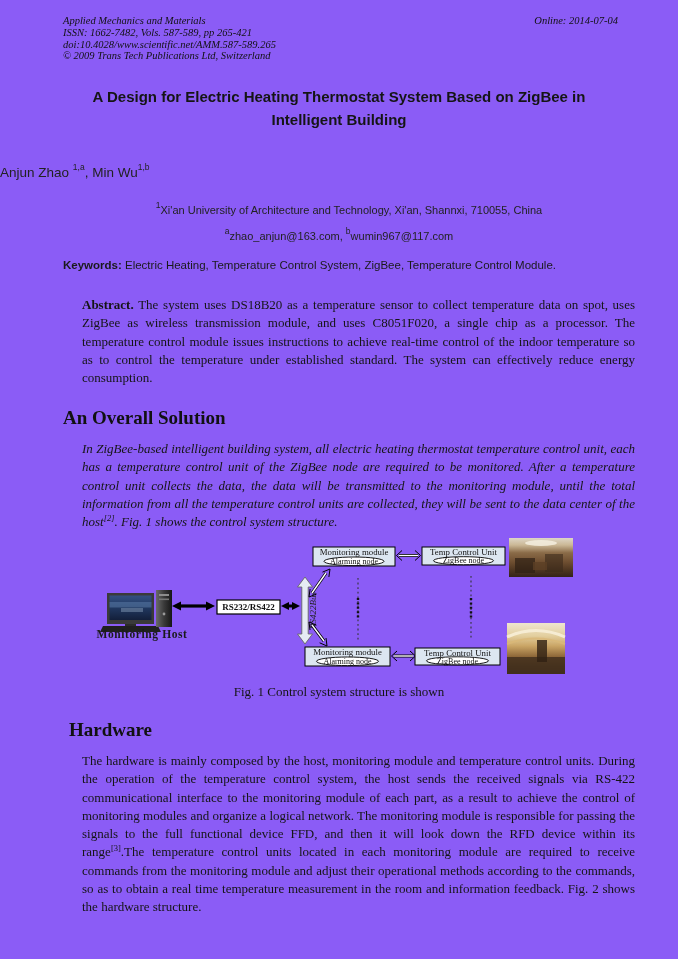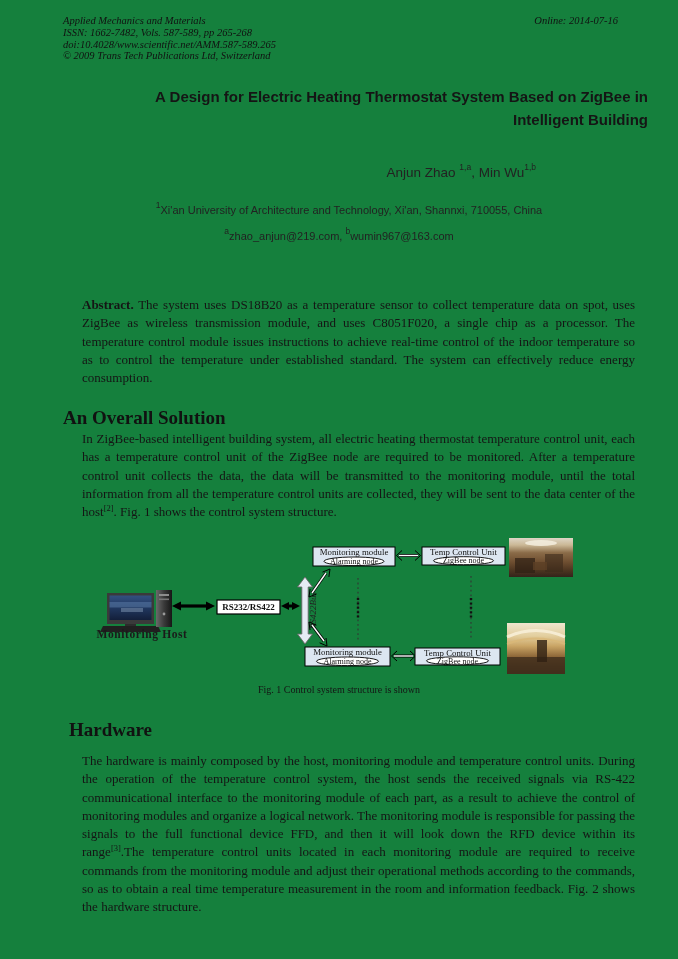--- a/index.html
+++ b/index.html
@@ -6,7 +6,7 @@
   html,body { background:#ffffff; }
   .page {
     position:relative; width:678px; height:959px; margin:0 auto;
-    background:#15803d; color:#111; overflow:hidden;
+    background:#8b5cf6; color:#111; overflow:hidden;
     font-family:"Liberation Serif", serif;
   }
   

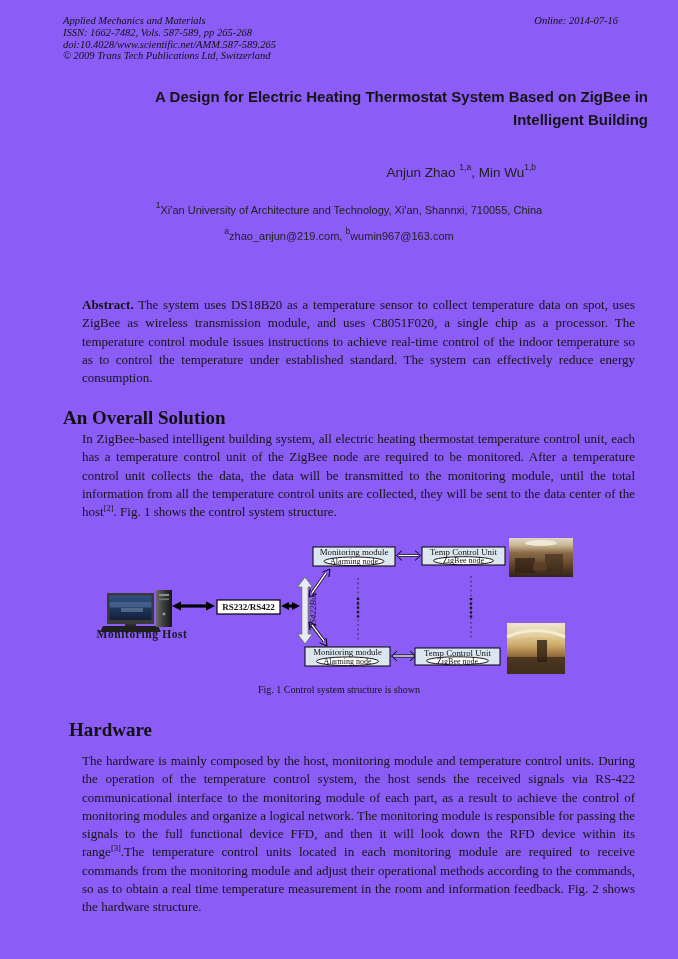--- a/index.html
+++ b/index.html
@@ -74,7 +74,7 @@
       <div>doi:10.4028/www.scientific.net/AMM.587-589.265</div>
       <div>© 2009 Trans Tech Publications Ltd, Switzerland</div>
     </div>
-    <div class="right">Online: 2014-07-16</div>
+    <div class="right">Online: 2014-07-04</div>
   </div>
 
   <div class="title">

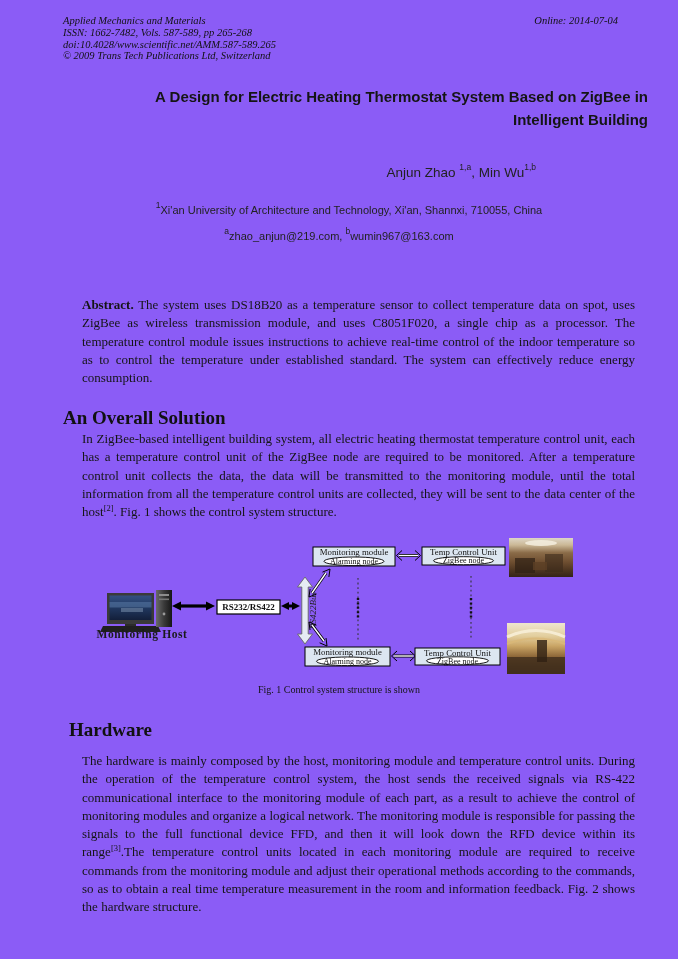--- a/index.html
+++ b/index.html
@@ -70,7 +70,7 @@
   <div class="hdr">
     <div class="left">
       <div>Applied Mechanics and Materials</div>
-      <div>ISSN: 1662-7482, Vols. 587-589, pp 265-268</div>
+      <div>ISSN: 1662-7482, Vols. 587-589, pp 265-421</div>
       <div>doi:10.4028/www.scientific.net/AMM.587-589.265</div>
       <div>© 2009 Trans Tech Publications Ltd, Switzerland</div>
     </div>

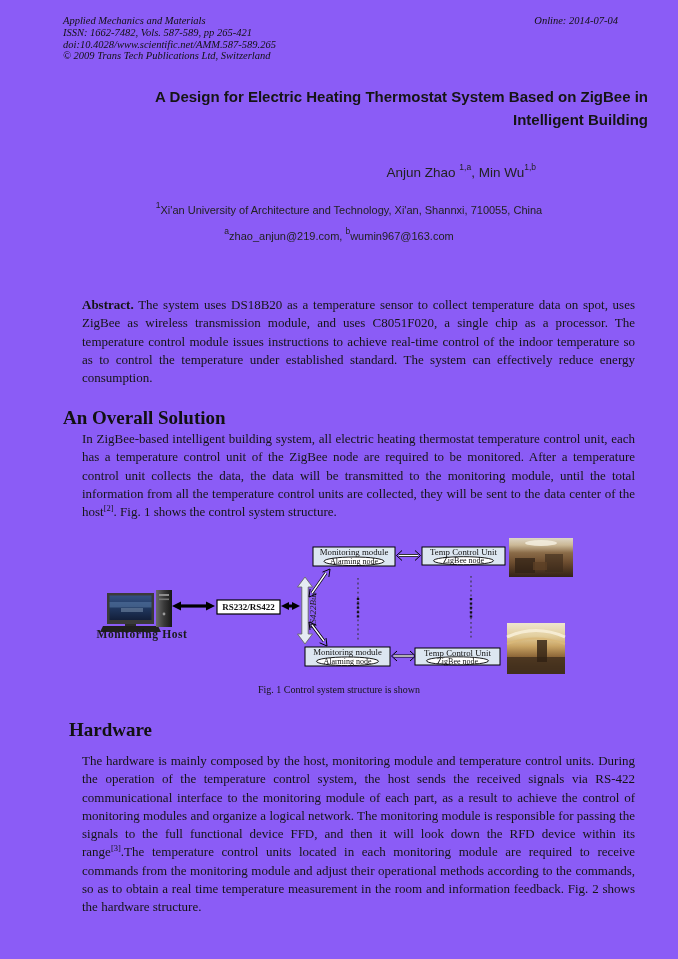--- a/index.html
+++ b/index.html
@@ -19,7 +19,7 @@
   .hdr .right { text-align:right; }
   
   .title {
-    position:absolute; top:88px; left:30px; width:618px; text-align:right;
+    position:absolute; top:88px; left:30px; width:618px; text-align:center;
     font-family:"Liberation Sans", sans-serif; font-weight:bold; font-size:15px;
     color:#151515;
   }

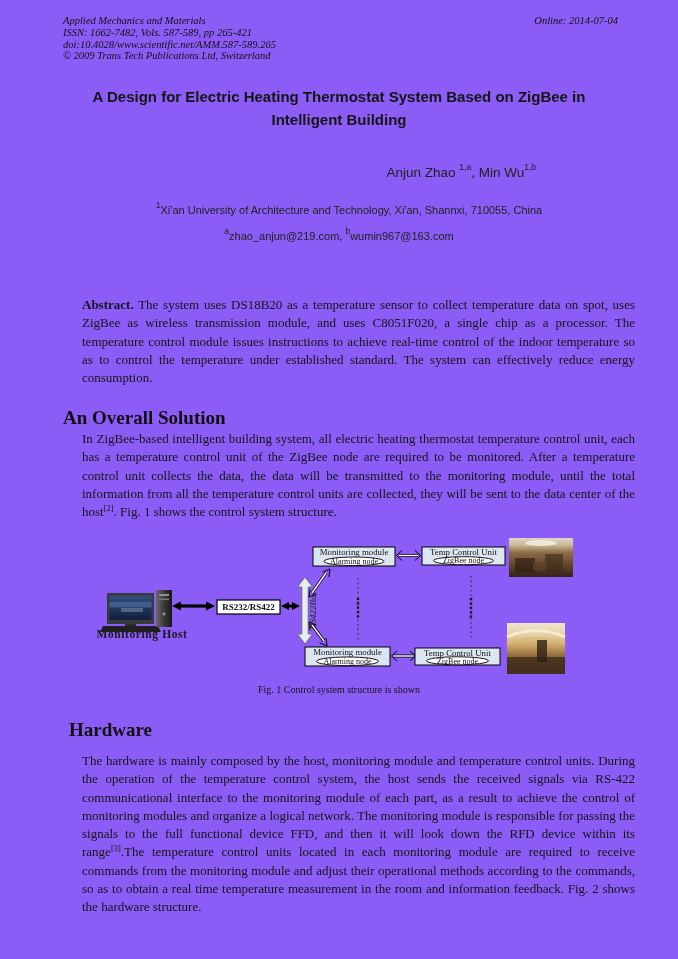--- a/index.html
+++ b/index.html
@@ -25,7 +25,7 @@
   }
   .title .t2 { margin-top:6px; }
   .authors {
-    position:absolute; top:163px; left:0; width:536px; text-align:right;
+    position:absolute; top:163px; left:0; width:536px; text-align:left;
     font-family:"Liberation Sans", sans-serif; font-size:13.5px; color:#222;
   }
   .affil {

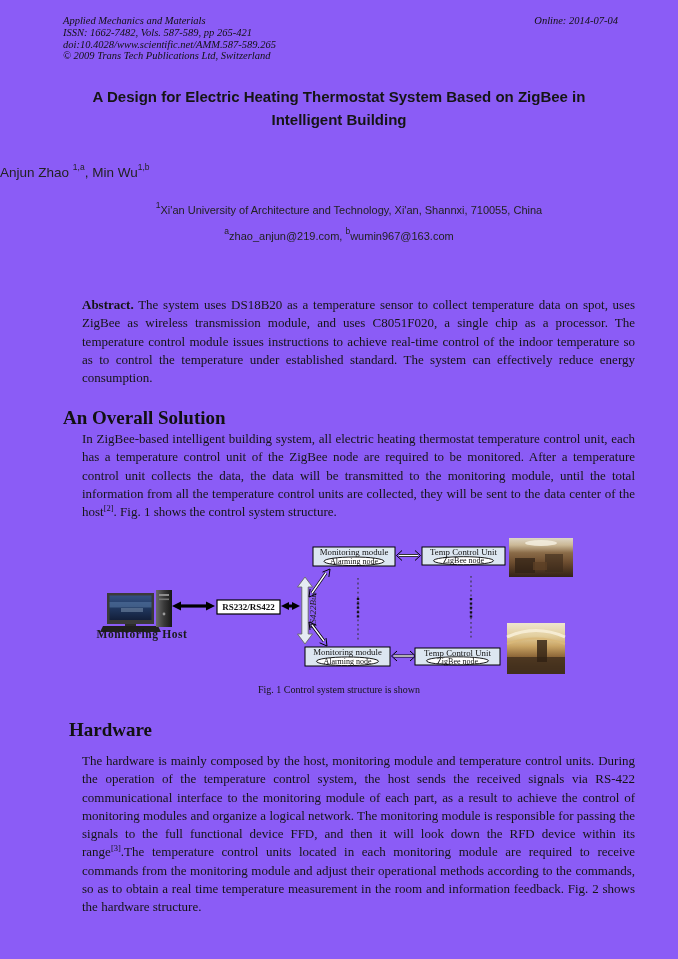--- a/index.html
+++ b/index.html
@@ -86,7 +86,7 @@
 
   <div class="affil"><sup class="s">1</sup><span>Xi'an University of Architecture and Technology, Xi'an, Shannxi, 710055, China</span></div>
 
-  <div class="emails"><sup class="s">a</sup><span>zhao_anjun@219.com</span><span>, </span><sup class="s">b</sup><span>wumin967@163.com</span></div>
+  <div class="emails"><sup class="s">a</sup><span>zhao_anjun@163.com</span><span>, </span><sup class="s">b</sup><span>wumin967@163.com</span></div>
 
 
   <div class="para" id="abstract"><b>Abstract.</b><span> The system uses DS18B20 as a temperature sensor to collect temperature data on spot, uses ZigBee as wireless transmission module, and uses C8051F020, a single chip as a processor. The temperature control module issues instructions to achieve real-time control of the indoor temperature so as to control the temperature under established standard. The system can effectively reduce energy consumption.</span></div>

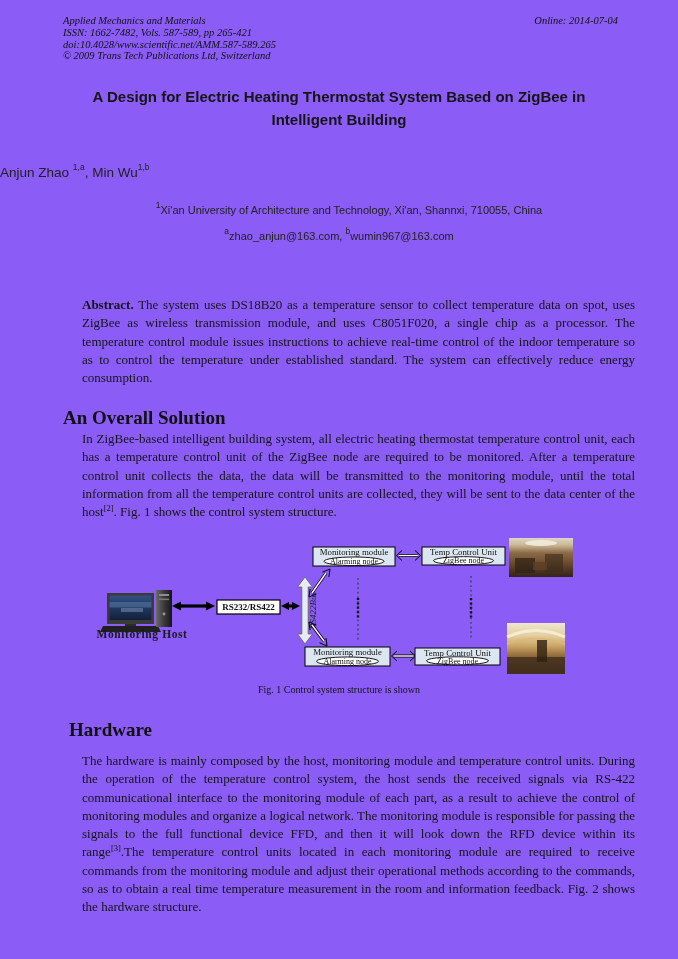--- a/index.html
+++ b/index.html
@@ -86,7 +86,7 @@
 
   <div class="affil"><sup class="s">1</sup><span>Xi'an University of Architecture and Technology, Xi'an, Shannxi, 710055, China</span></div>
 
-  <div class="emails"><sup class="s">a</sup><span>zhao_anjun@163.com</span><span>, </span><sup class="s">b</sup><span>wumin967@163.com</span></div>
+  <div class="emails"><sup class="s">a</sup><span>zhao_anjun@163.com</span><span>, </span><sup class="s">b</sup><span>wumin967@117.com</span></div>
 
 
   <div class="para" id="abstract"><b>Abstract.</b><span> The system uses DS18B20 as a temperature sensor to collect temperature data on spot, uses ZigBee as wireless transmission module, and uses C8051F020, a single chip as a processor. The temperature control module issues instructions to achieve real-time control of the indoor temperature so as to control the temperature under established standard. The system can effectively reduce energy consumption.</span></div>

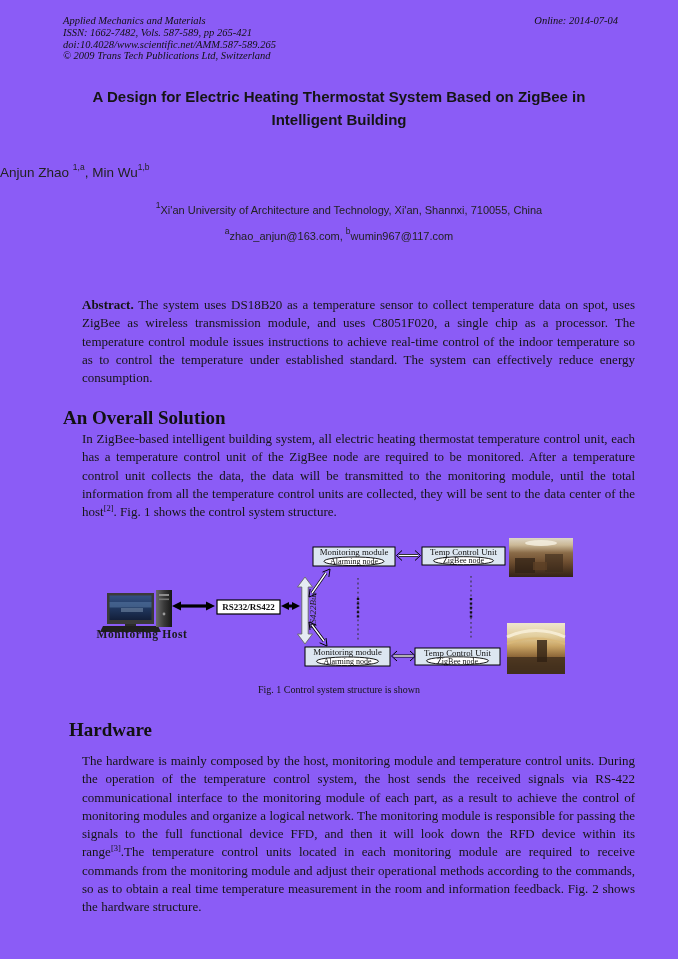--- a/index.html
+++ b/index.html
@@ -88,6 +88,7 @@
 
   <div class="emails"><sup class="s">a</sup><span>zhao_anjun@163.com</span><span>, </span><sup class="s">b</sup><span>wumin967@117.com</span></div>
 
+  <div class="kw"><b>Keywords:</b><span> Electric Heating, Temperature Control System, ZigBee, Temperature Control Module.</span></div>
 
   <div class="para" id="abstract"><b>Abstract.</b><span> The system uses DS18B20 as a temperature sensor to collect temperature data on spot, uses ZigBee as wireless transmission module, and uses C8051F020, a single chip as a processor. The temperature control module issues instructions to achieve real-time control of the indoor temperature so as to control the temperature under established standard. The system can effectively reduce energy consumption.</span></div>
 

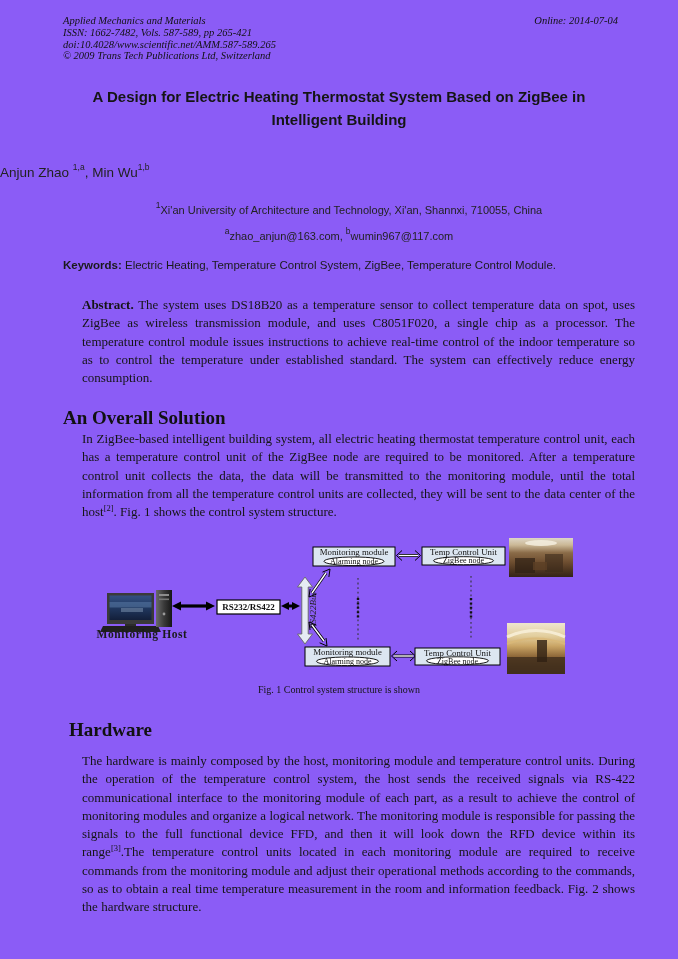--- a/index.html
+++ b/index.html
@@ -52,7 +52,7 @@
   }
   #abstract { top:296px; }
   #sec1-head { top:407px; }
-  #sec1-para { top:430px; }
+  #sec1-para { top:440px;font-style:italic; }
   .fig { position:absolute; top:536px; left:63px; width:553px; height:148px; }
   .fig svg { display:block; }
   .caption {

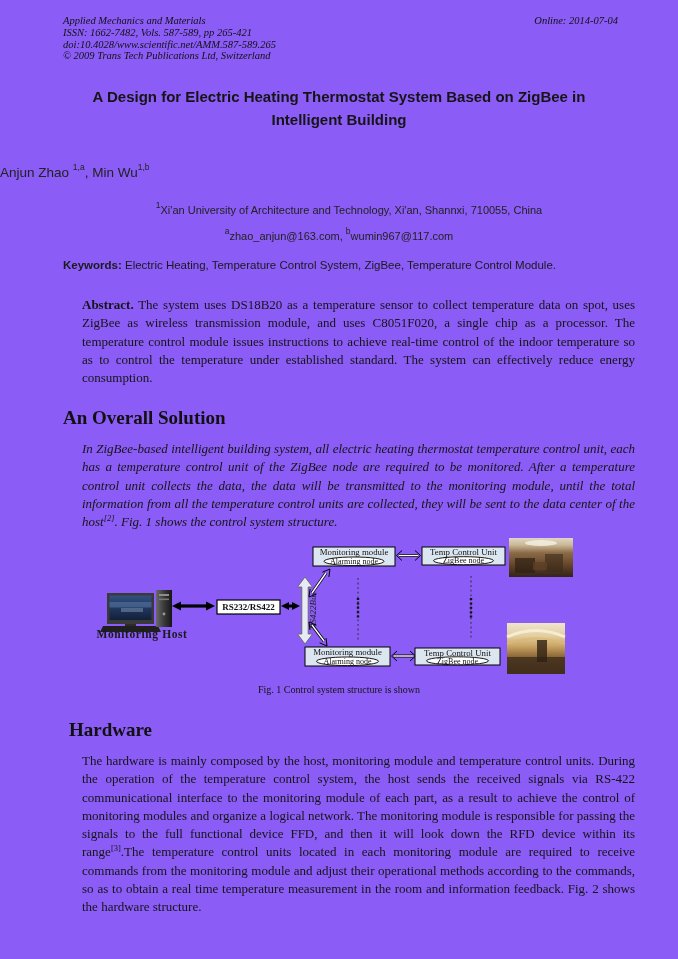--- a/index.html
+++ b/index.html
@@ -57,7 +57,7 @@
   .fig svg { display:block; }
   .caption {
     position:absolute; top:684px; left:0; width:678px; text-align:center;
-    font-size:10px; color:#151515;
+    font-size:13px; color:#151515;
   }
   #sec2-head { top:719px;margin-left:6px; }
   #sec2-para { top:752px; }

